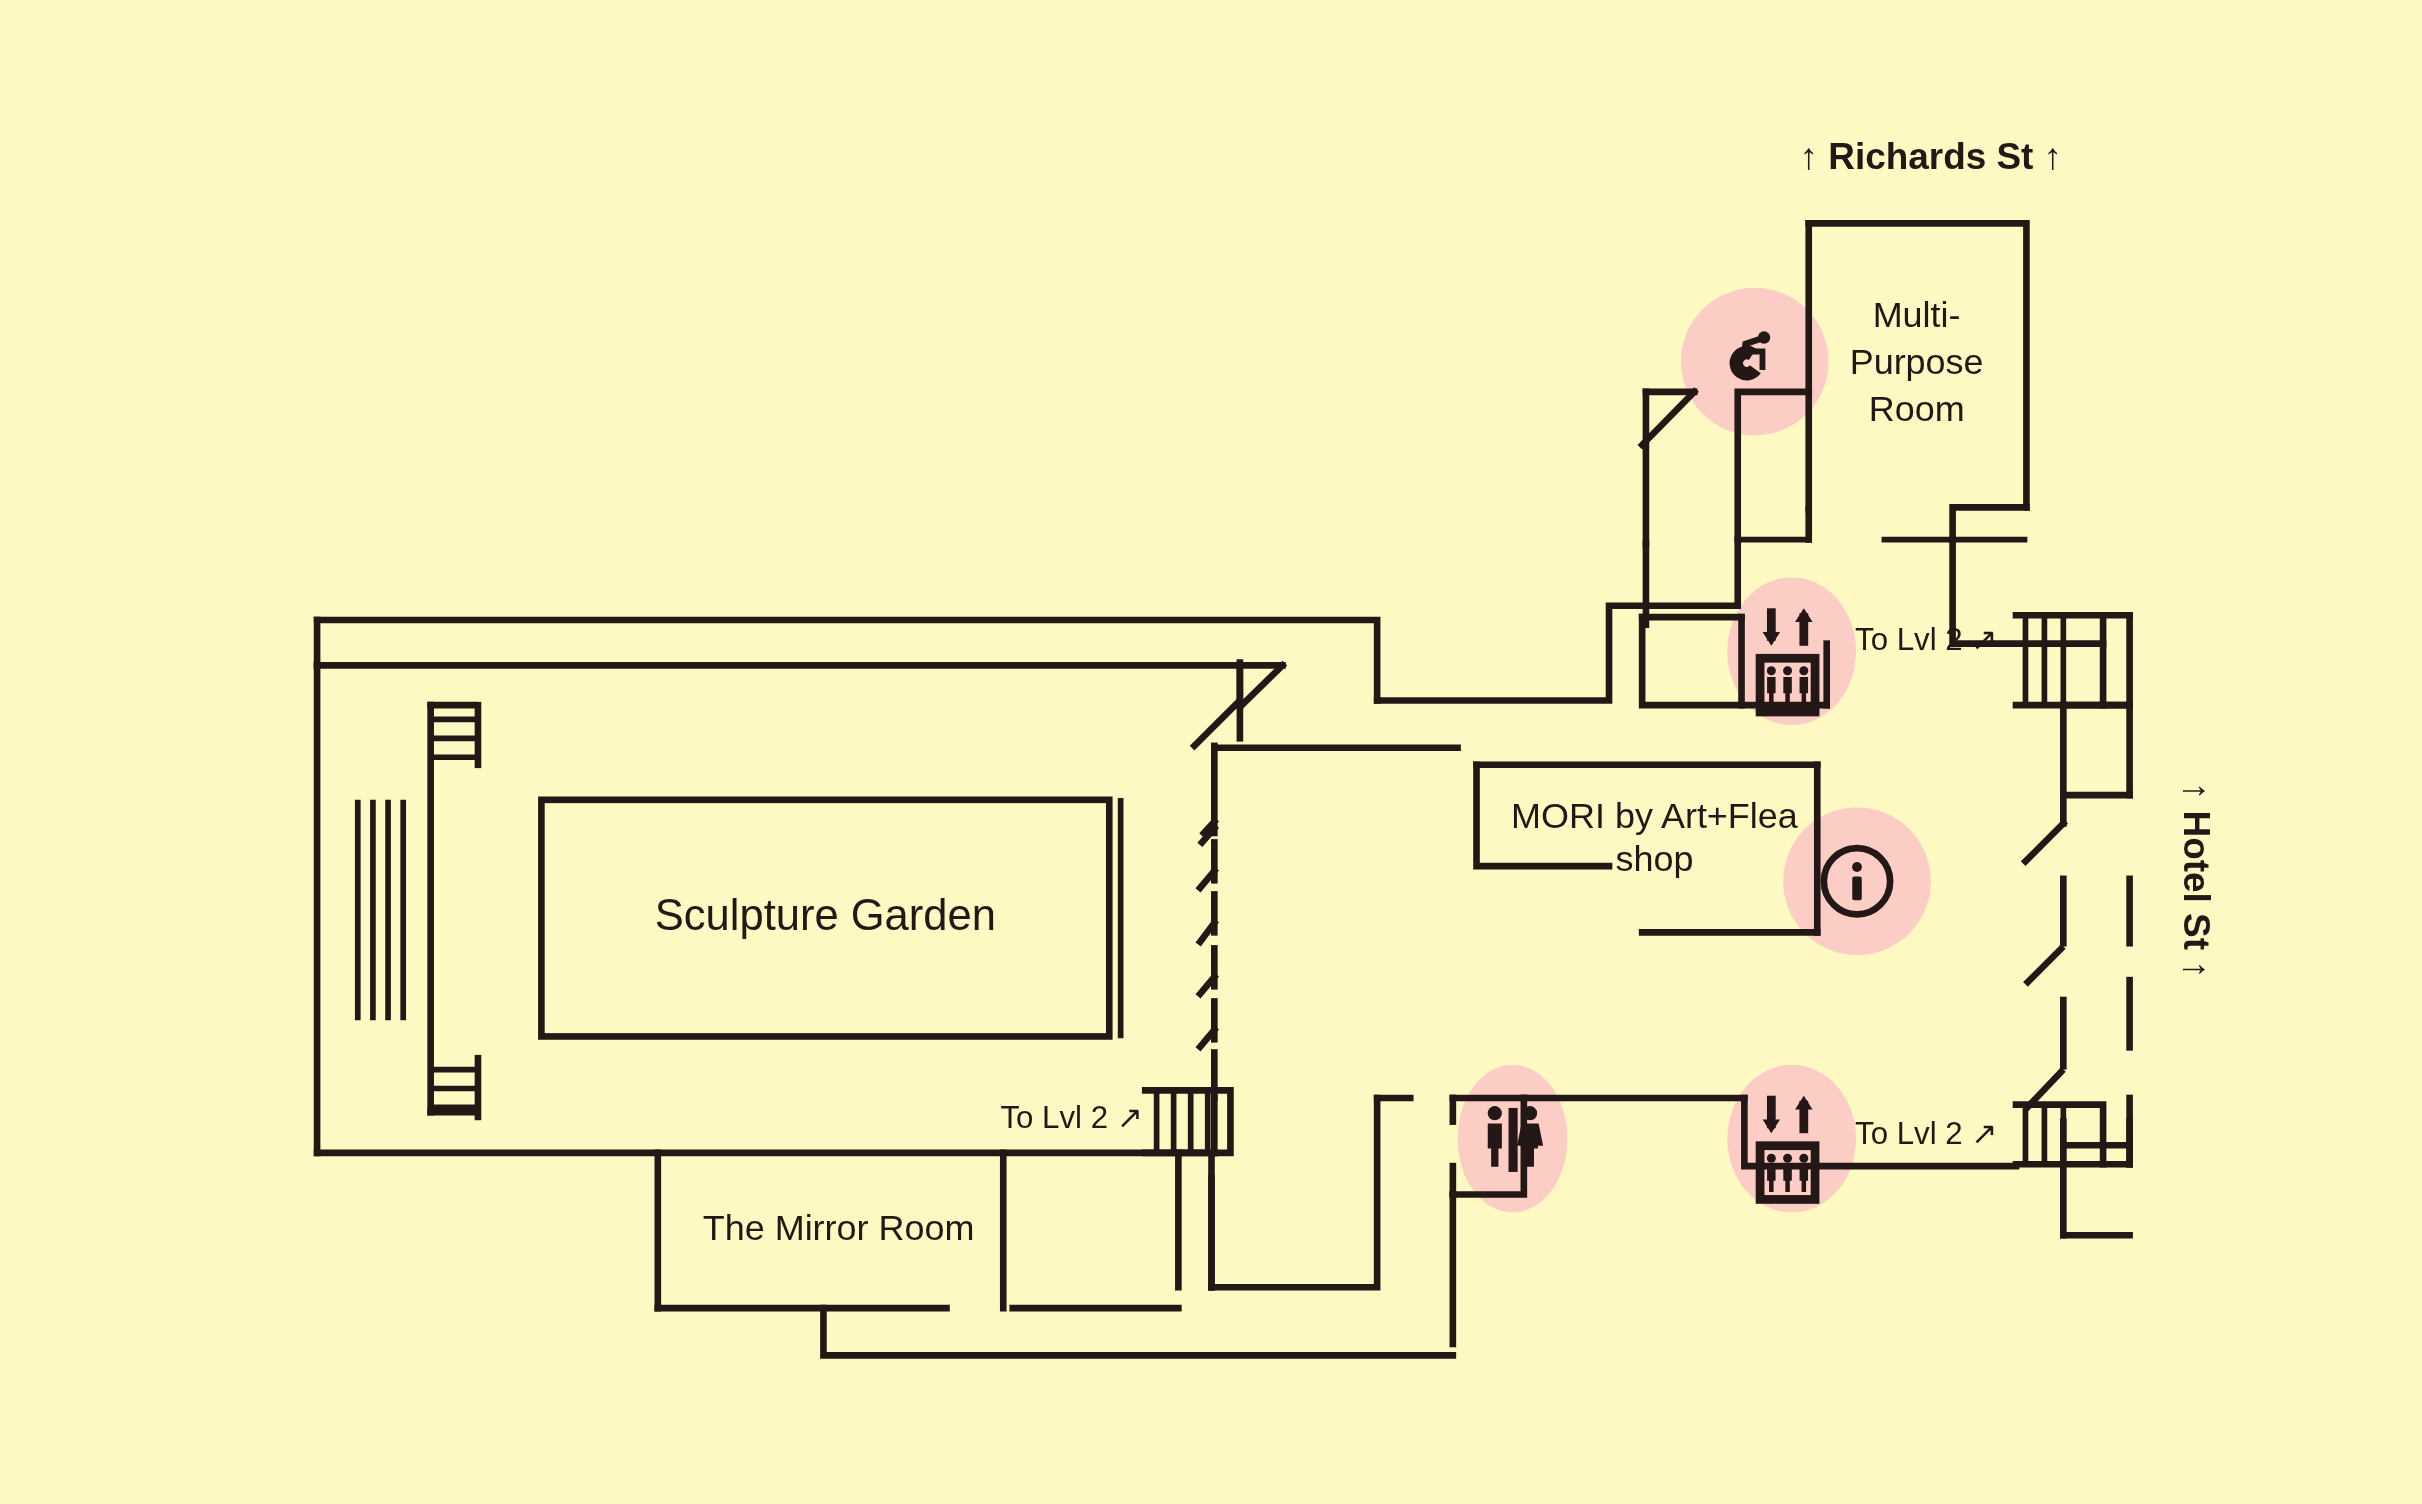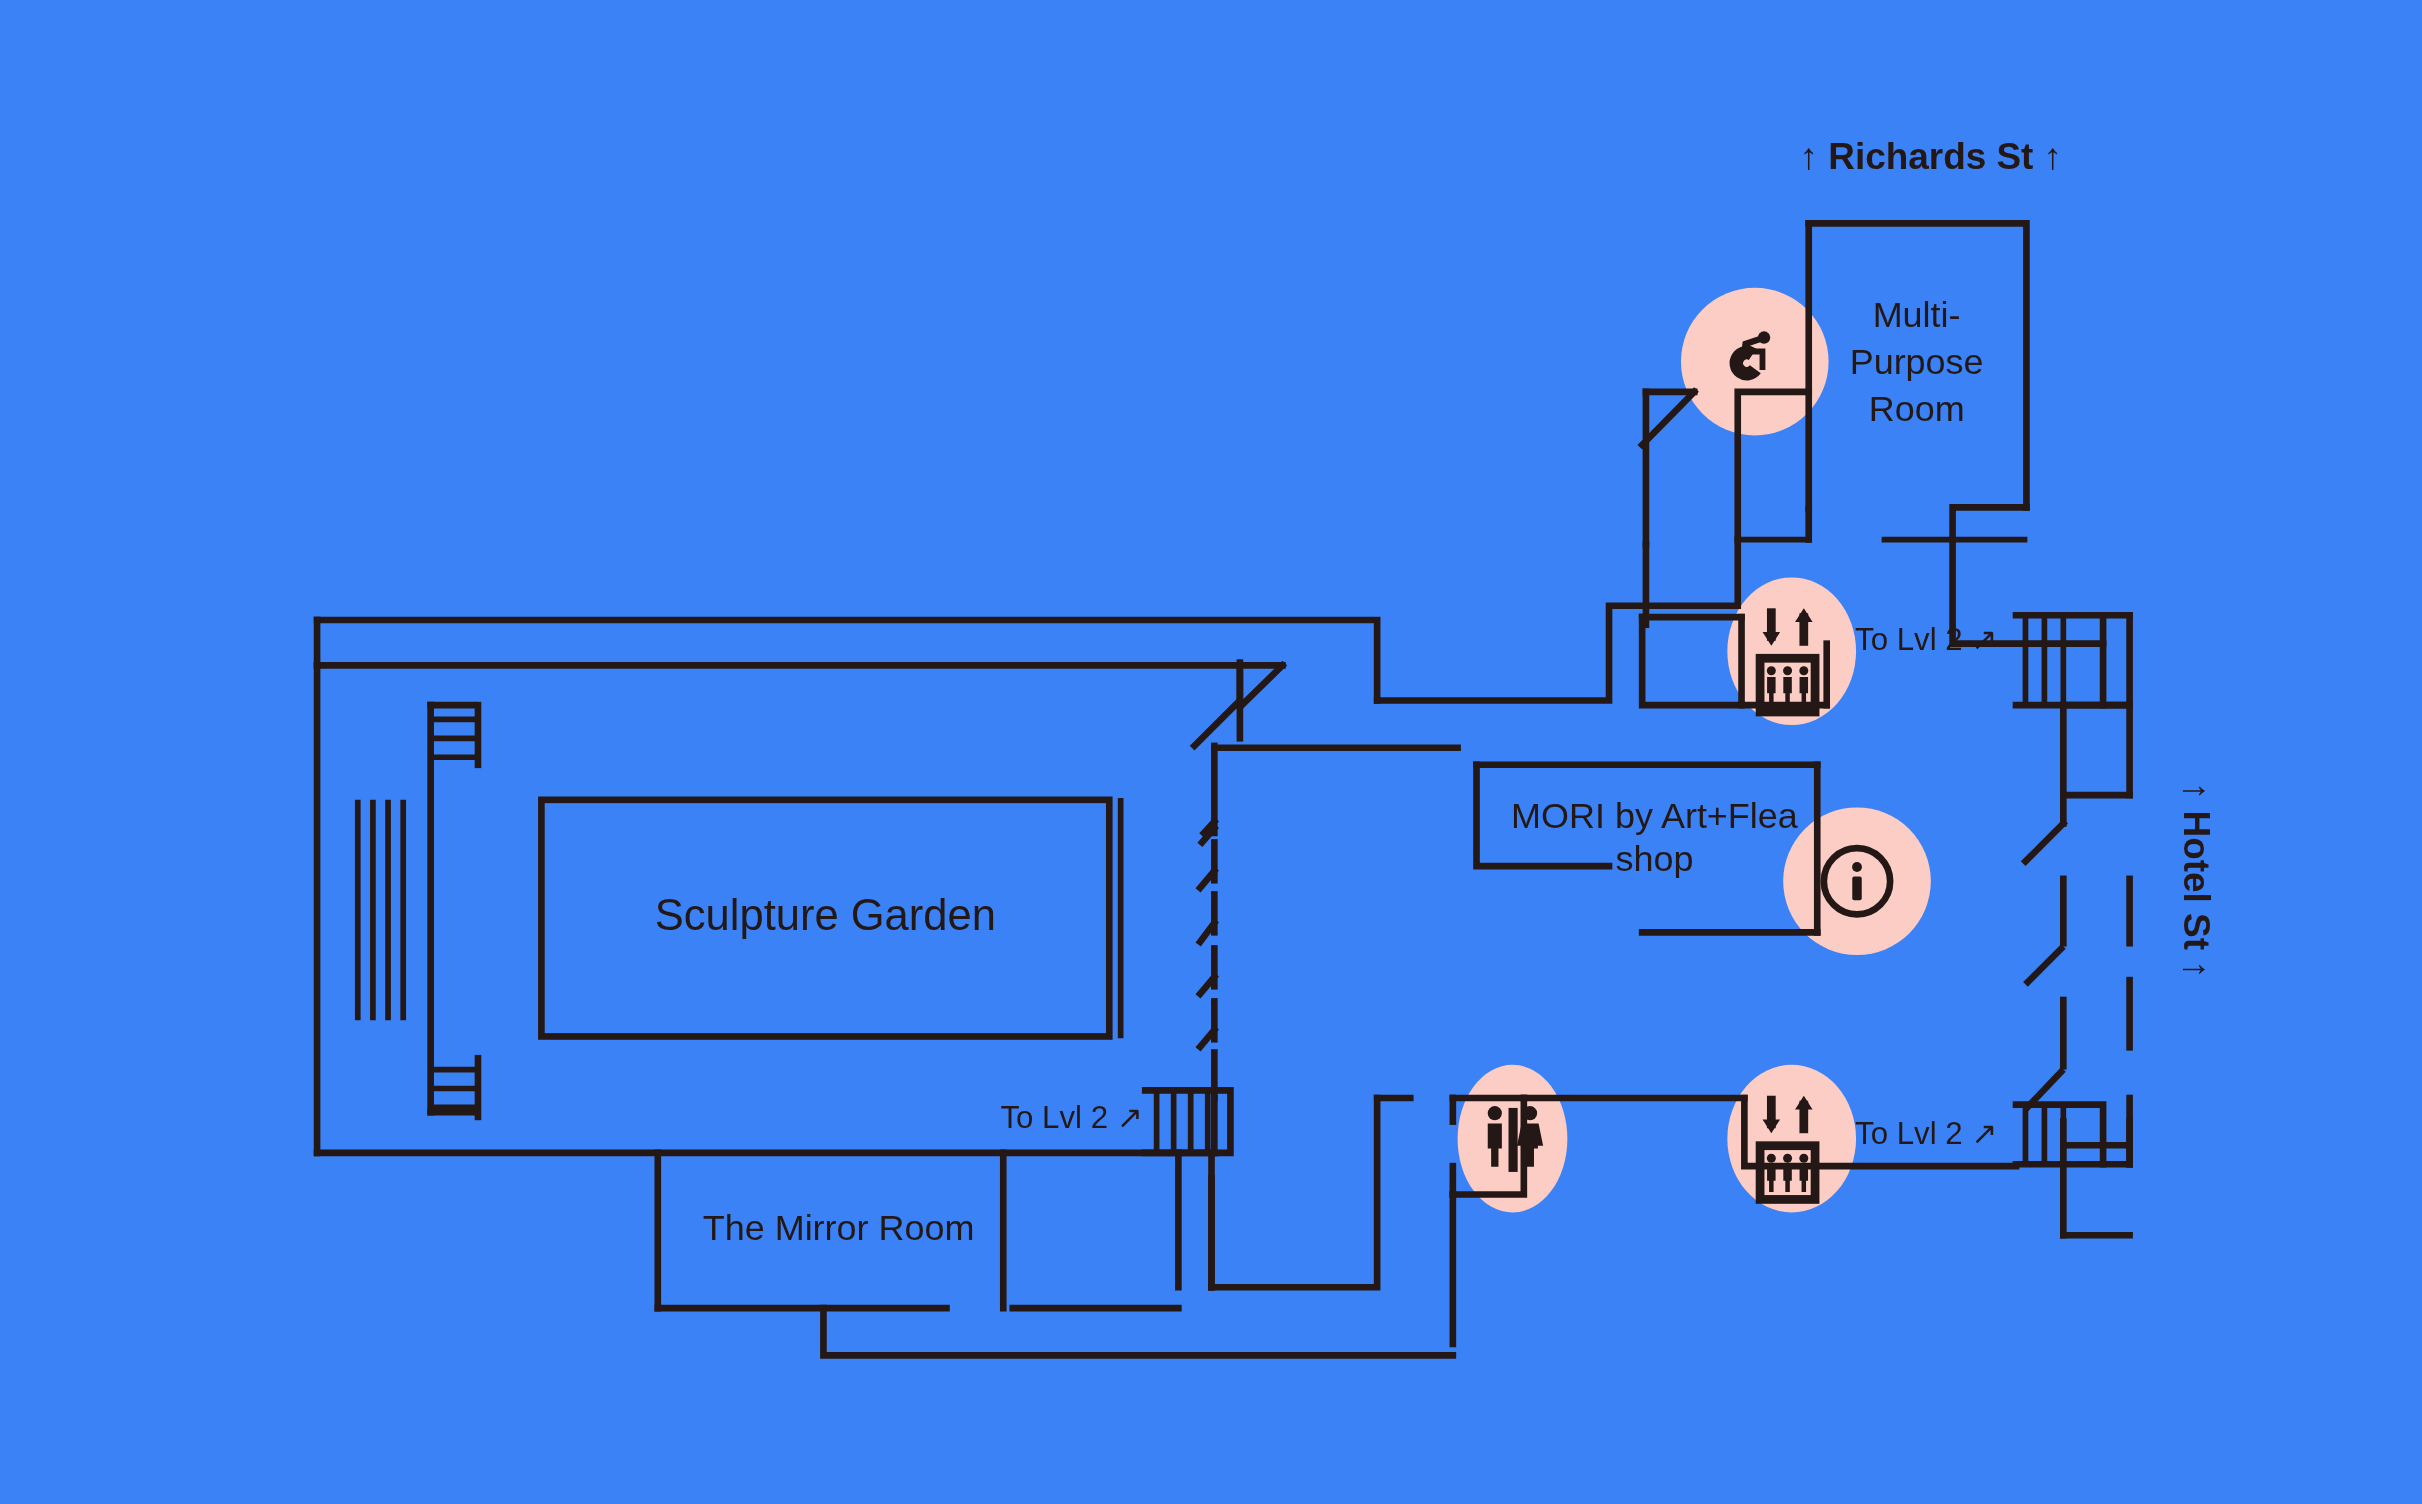--- a/index.html
+++ b/index.html
@@ -11,7 +11,7 @@
     position: relative;
     width: 2423px;
     height: 1505px;
-    background: #3b82f6;
+    background: #fef9c3;
     overflow: hidden;
     font-family: "Liberation Sans", sans-serif;
   }

